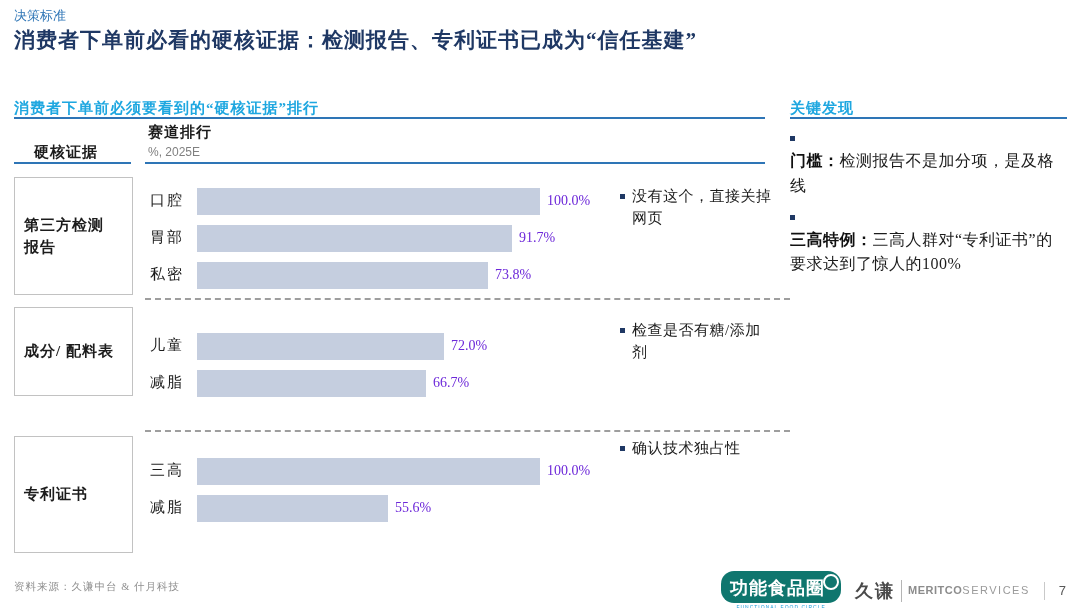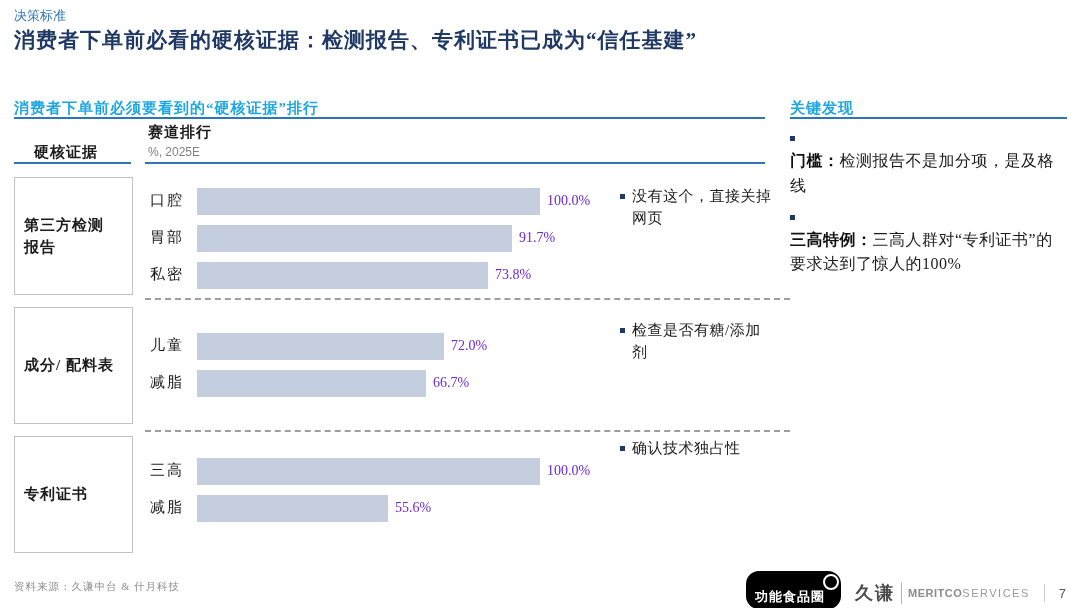--- a/index.html
+++ b/index.html
@@ -100,7 +100,7 @@
         <span class="sq"></span>
         <p>没有这个，直接关掉网页</p>
       </div>
-      <div class="abs evidence-box" style="top: 307px; height: 117px;">
+      <div class="abs evidence-box" style="top: 307px; height: 89px;">
         <span>成分/ 配料表</span>
       </div>
       <div class="abs cat-label" style="top: 336px;">儿童</div>

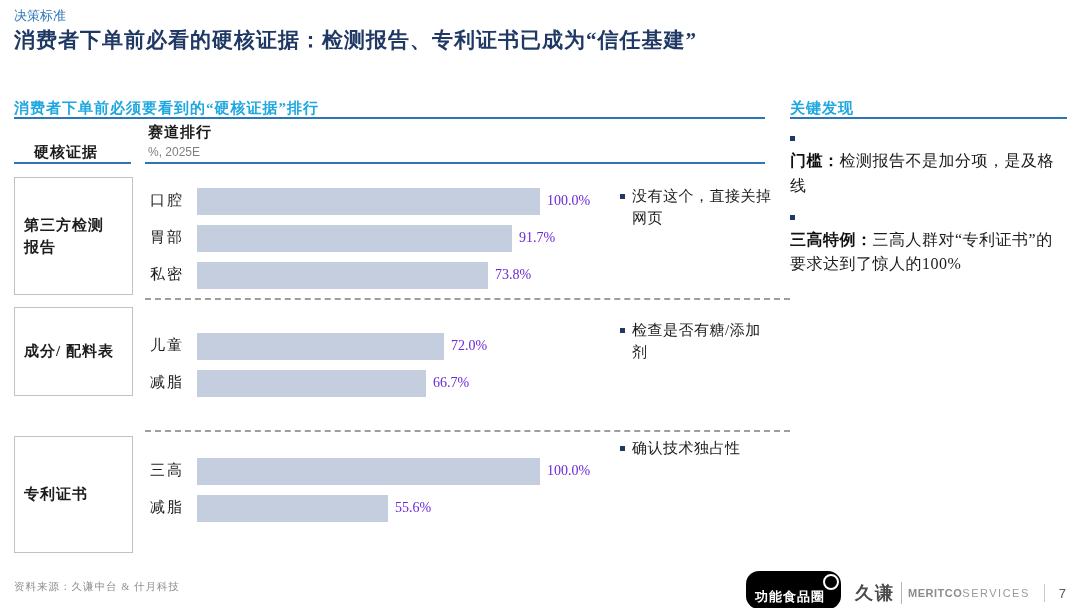--- a/index.html
+++ b/index.html
@@ -50,8 +50,8 @@
   .footer-logos { right:14px; top:571px; display:flex; align-items:center; gap:14px;
                   font-family:"Liberation Sans","DejaVu Sans",sans-serif; }
   .badge-wrap { display:flex; flex-direction:column; align-items:center; }
-  .badge { position:relative; background:#000000; color:#fff; font-weight:bold; font-size:13px;
-           padding:18px 16px 3px 9px; border-radius:13px; letter-spacing:1px; line-height:1.3; }
+  .badge { position:relative; background:#0f766e; color:#fff; font-weight:bold; font-size:18px;
+           padding:6px 16px 3px 9px; border-radius:13px; letter-spacing:1px; line-height:1.3; }
   .badge .ring { position:absolute; right:2px; top:3px; width:16px; height:16px;
                  border:2px solid #ffffff; border-radius:50%; }
   .badge-caption { font-size:5px; color:#1B9CD8; letter-spacing:1px; margin-top:1px; }

